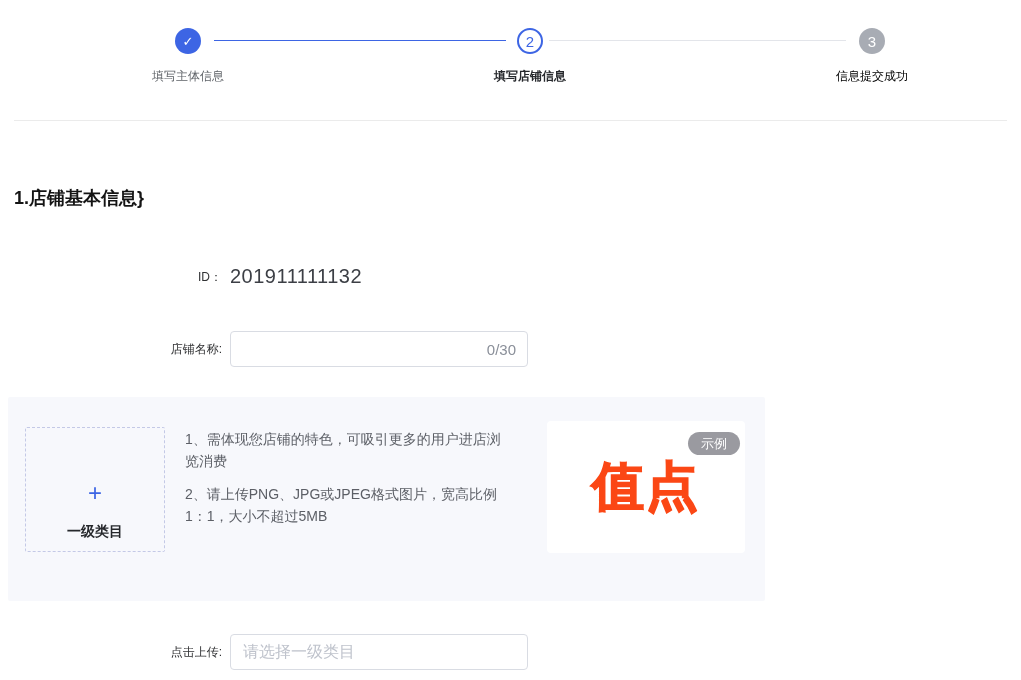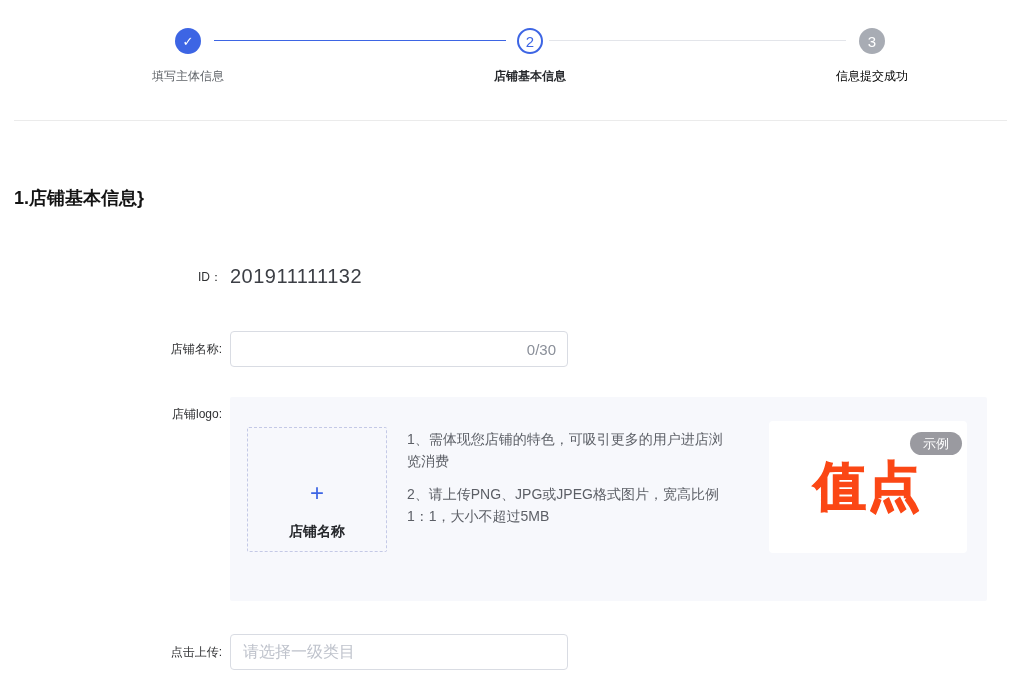--- a/index.html
+++ b/index.html
@@ -100,7 +100,7 @@
 
   <div class="step step-2">
     <div class="circle active">2</div>
-    <div class="slabel active">店铺基本信息</div>
+    <div class="slabel active">填写店铺信息</div>
   </div>
 
   <div class="step step-3">

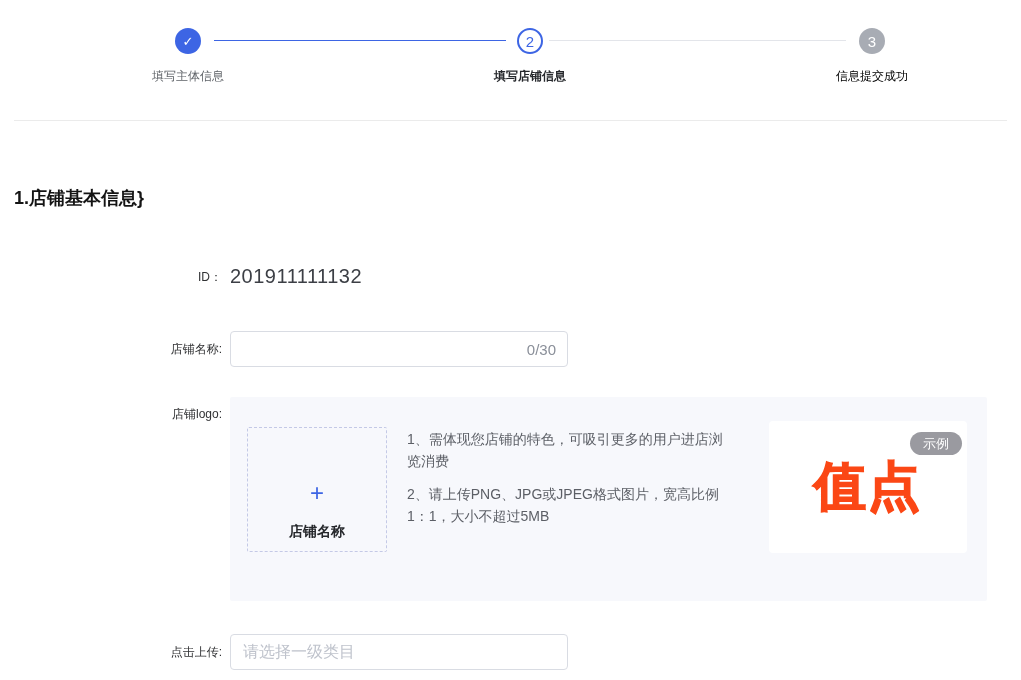--- a/index.html
+++ b/index.html
@@ -127,7 +127,6 @@
 </div>
 
 <div class="row row-logo">
-  <span class="flabel">店铺logo:</span>
   <div class="logo-panel">
 
     <div class="upload-box">

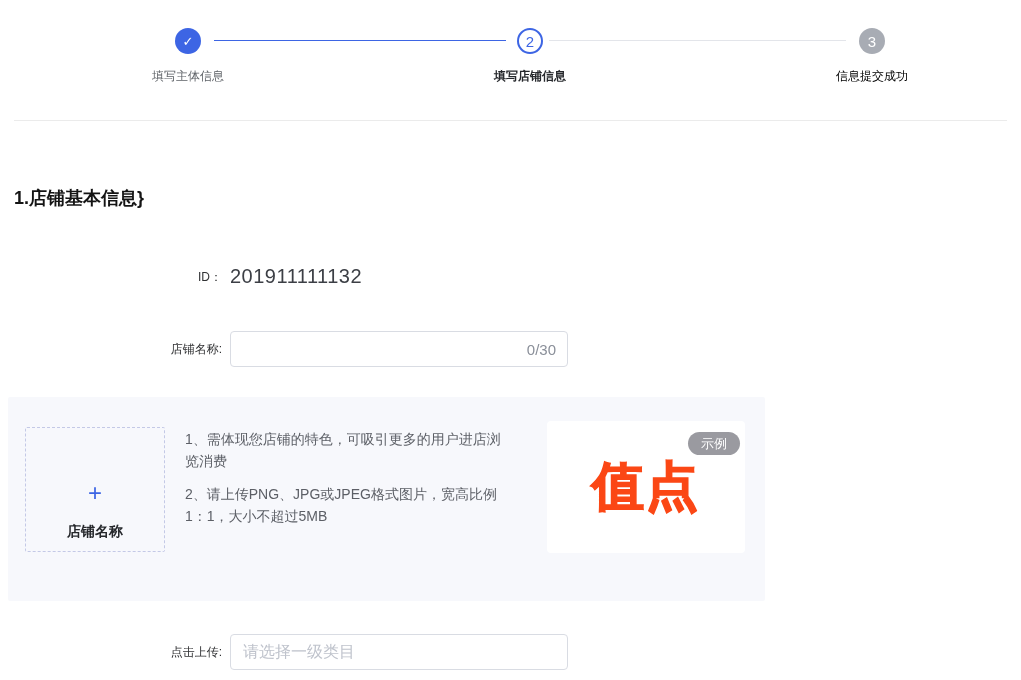--- a/index.html
+++ b/index.html
@@ -131,7 +131,7 @@
 
     <div class="upload-box">
       <div class="plus">+</div>
-      <div class="upload-text">店铺名称</div>
+      <div class="upload-text">一级类目</div>
     </div>
 
     <div class="tips">

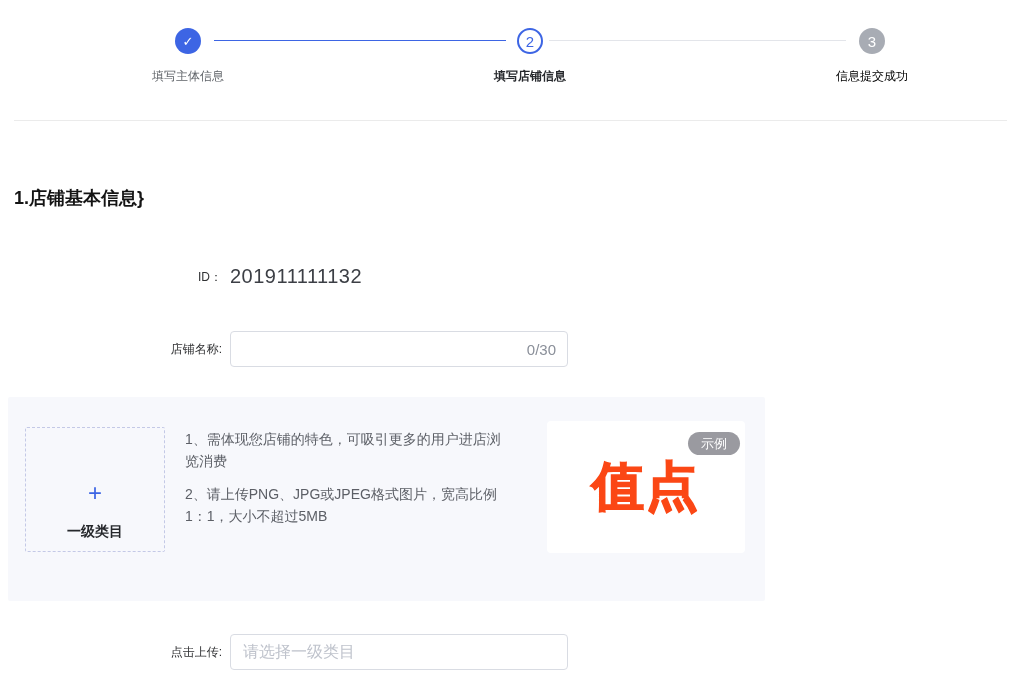--- a/index.html
+++ b/index.html
@@ -51,7 +51,7 @@
   .row-name .flabel { line-height: 36px; }
   .input-wrap { position: relative; margin-left: 8px; }
   .text-input {
-    width: 338px; height: 36px; border: 1px solid #d9dce3; border-radius: 4px;
+    width: 298px; height: 36px; border: 1px solid #d9dce3; border-radius: 4px;
     background: #ffffff; padding: 0 52px 0 12px; font-size: 16px; color: #303133;
     outline: none; font-family: inherit;
   }

